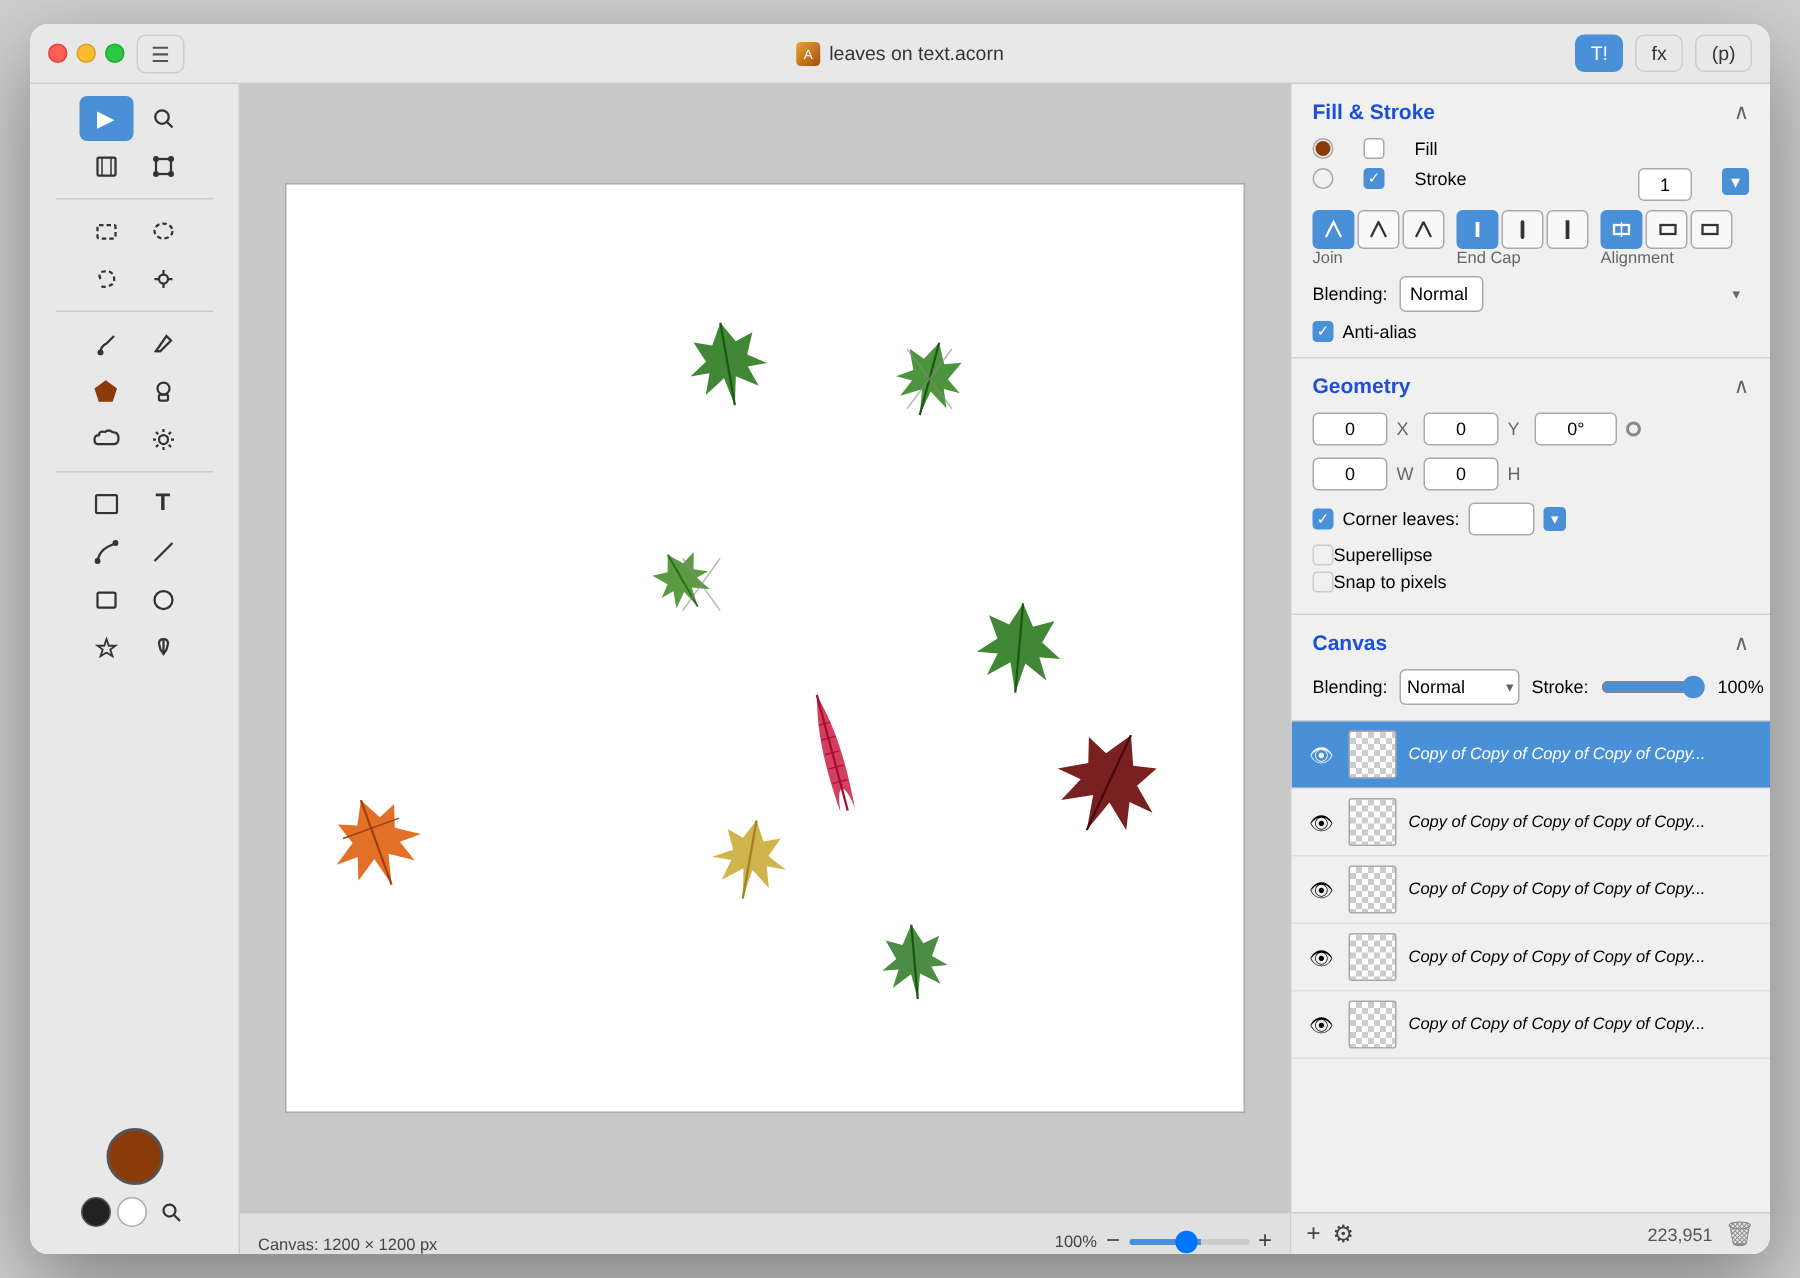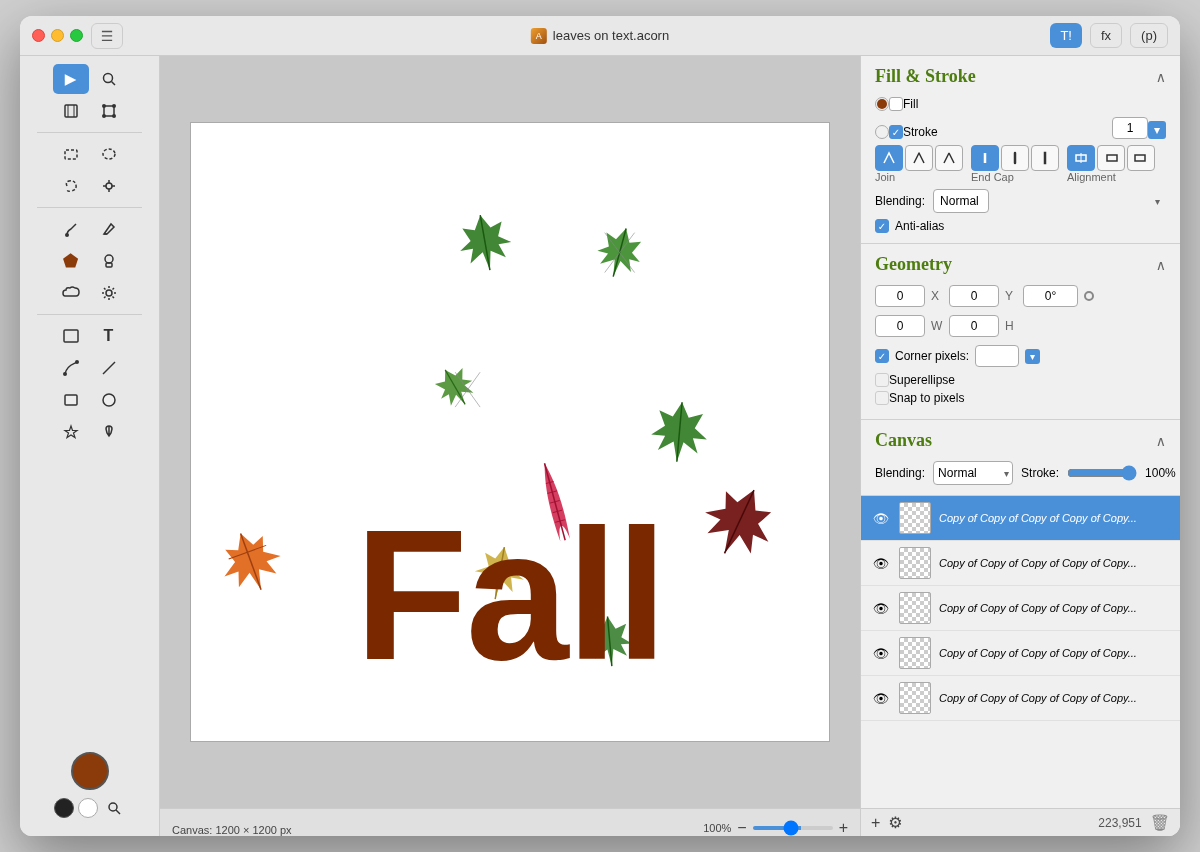--- a/index.html
+++ b/index.html
@@ -281,10 +281,9 @@
       margin-bottom: 10px;
     }
     .section-title {
-      font-size: 18px;
+      font-size: 14px;
       font-weight: 600;
-      color: #4d7c0f;
-      font-family: Liberation Serif, serif;
+      color: #1d4ed8;
     }
     .section-collapse {
       background: none;

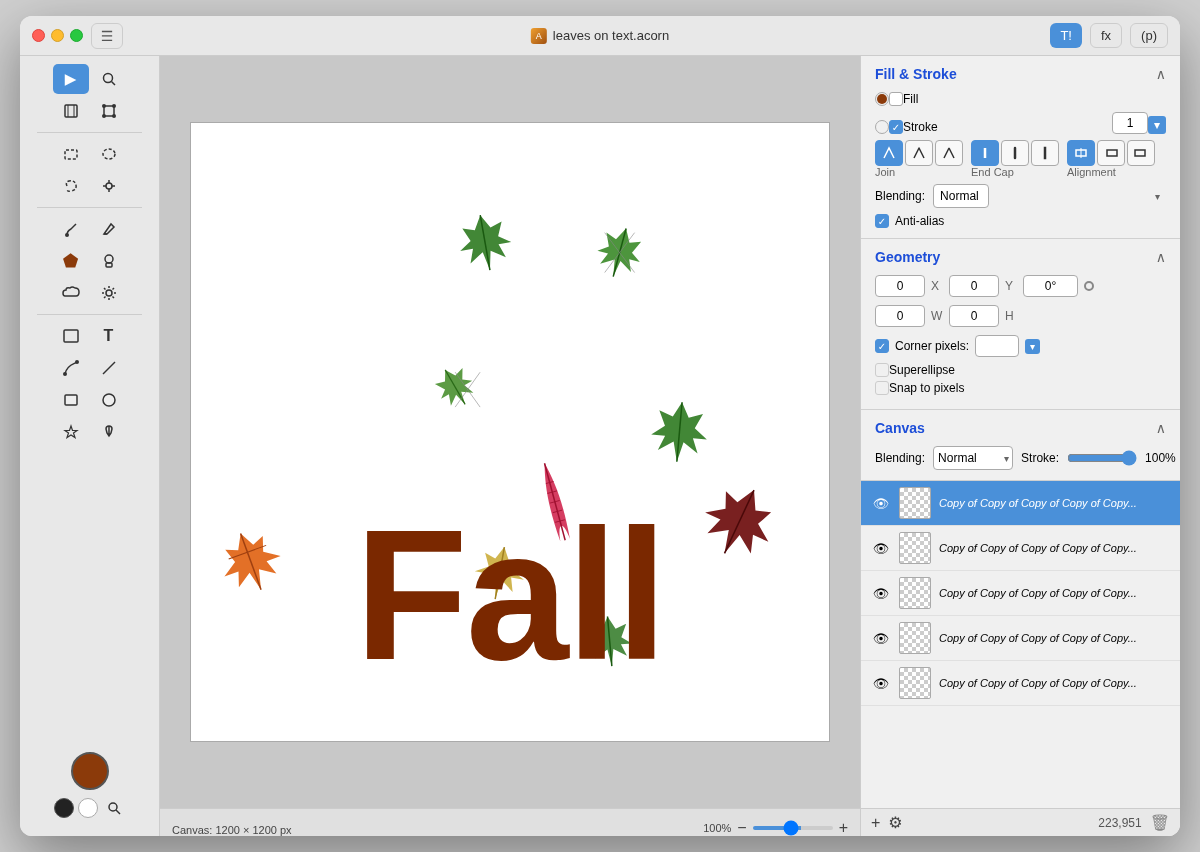--- a/index.html
+++ b/index.html
@@ -294,8 +294,8 @@
     }
     .fill-stroke-row {
       display: flex;
-      align-items: flex-end;
-      gap: 0;
+      align-items: flex-start;
+      gap: 20px;
       margin-bottom: 6px;
     }
     .radio-dot {

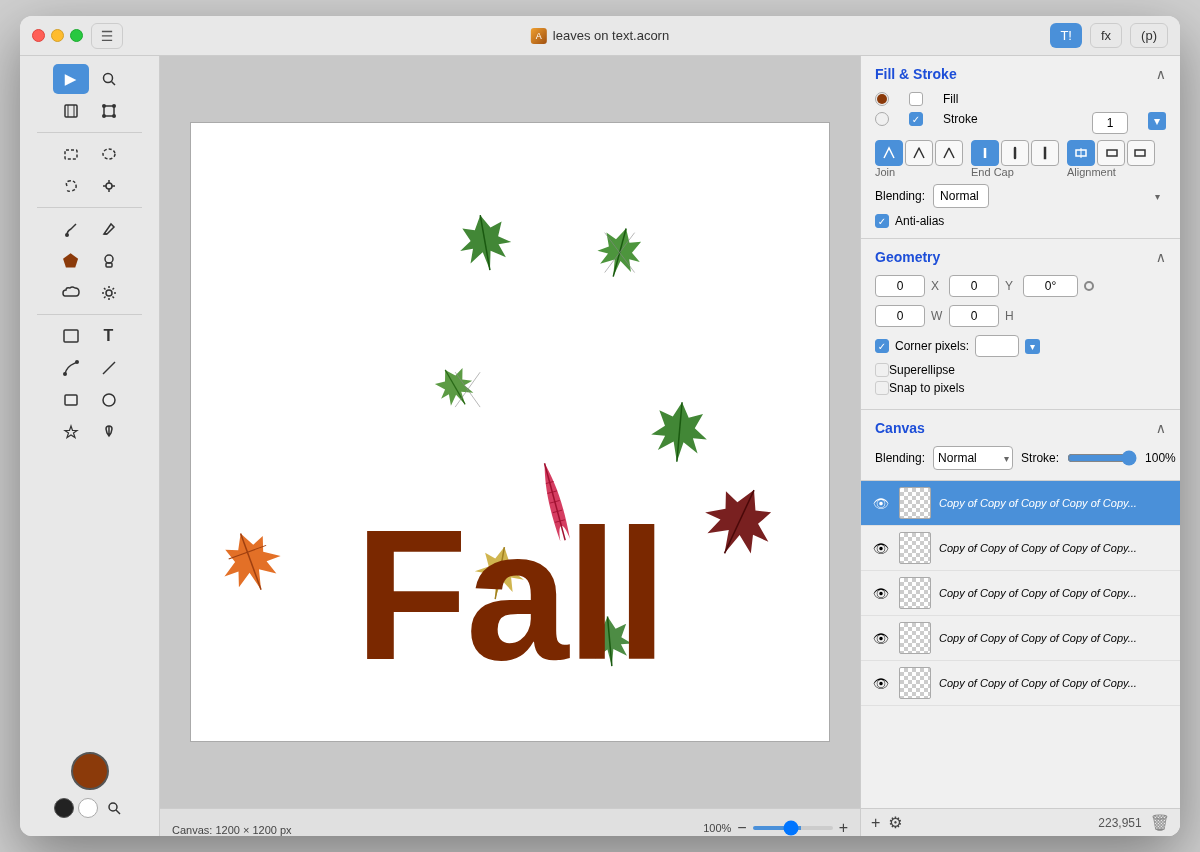--- a/index.html
+++ b/index.html
@@ -968,7 +968,7 @@
 
         <div class="corner-row">
           <div class="checkbox checked"></div>
-          <span>Corner pixels:</span>
+          <span>Corner leaves:</span>
           <input class="corner-input" type="text" value="10" style="">
           <button class="corner-stepper">▾</button>
         </div>

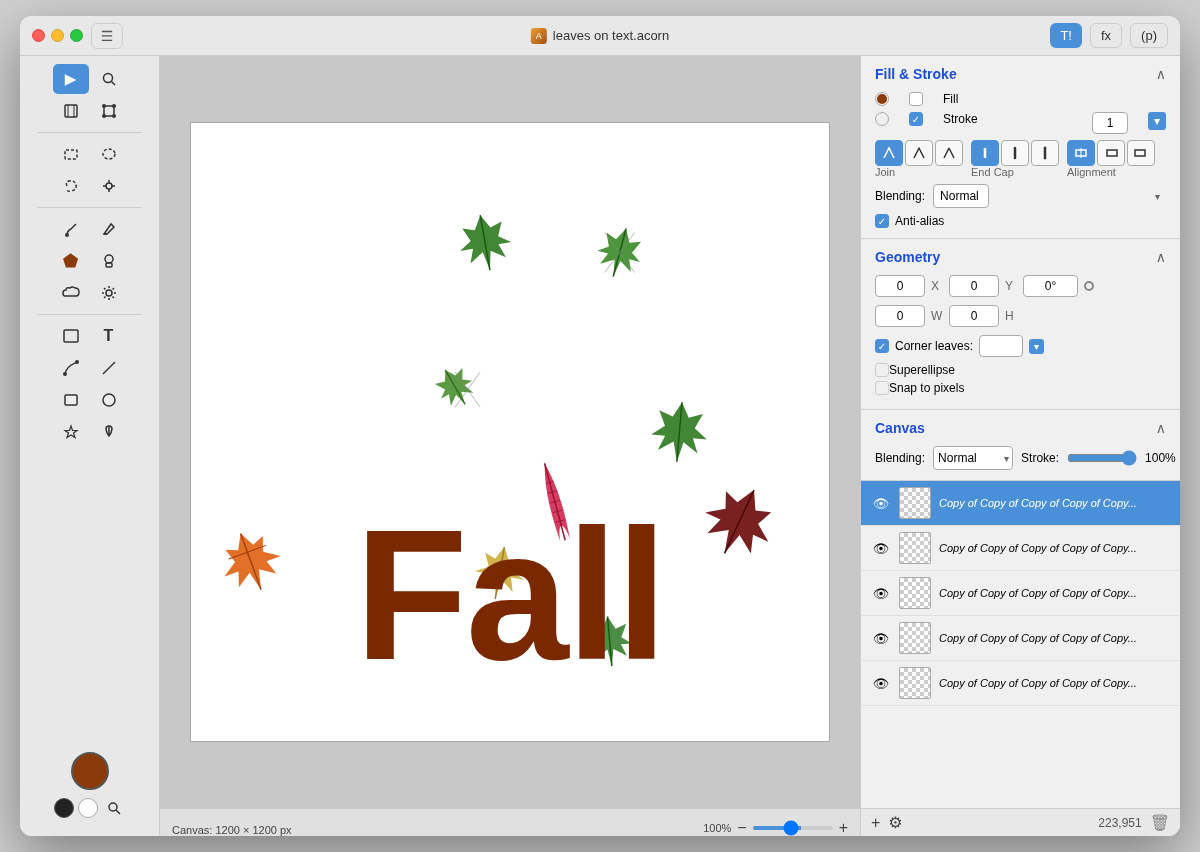--- a/index.html
+++ b/index.html
@@ -822,7 +822,6 @@
             <line x1="445" y1="110" x2="415" y2="150" stroke="#888" stroke-width="1" opacity="0.6"></line>
           </svg>
 
-          <div class="fall-text" style="font-family: 'Arial Rounded MT Bold', 'Helvetica', Arial, sans-serif; font-size:185px; font-weight:900; color:#7a2800; position:absolute; bottom:40px; left:50%; transform:translateX(-50%); white-space:nowrap; letter-spacing:-2px;">Fall</div>
         </div>
       </div>
 

